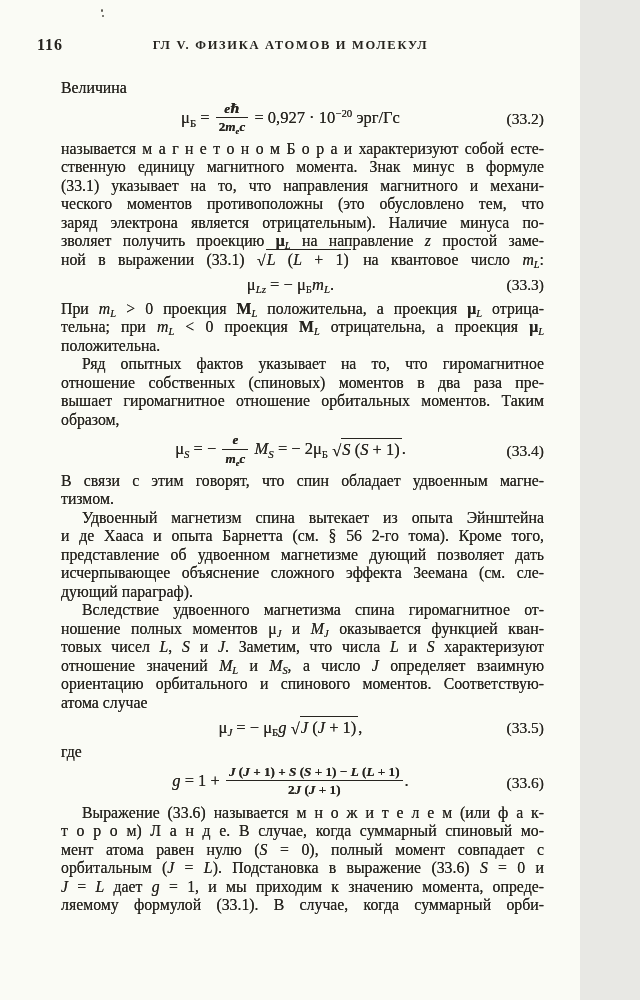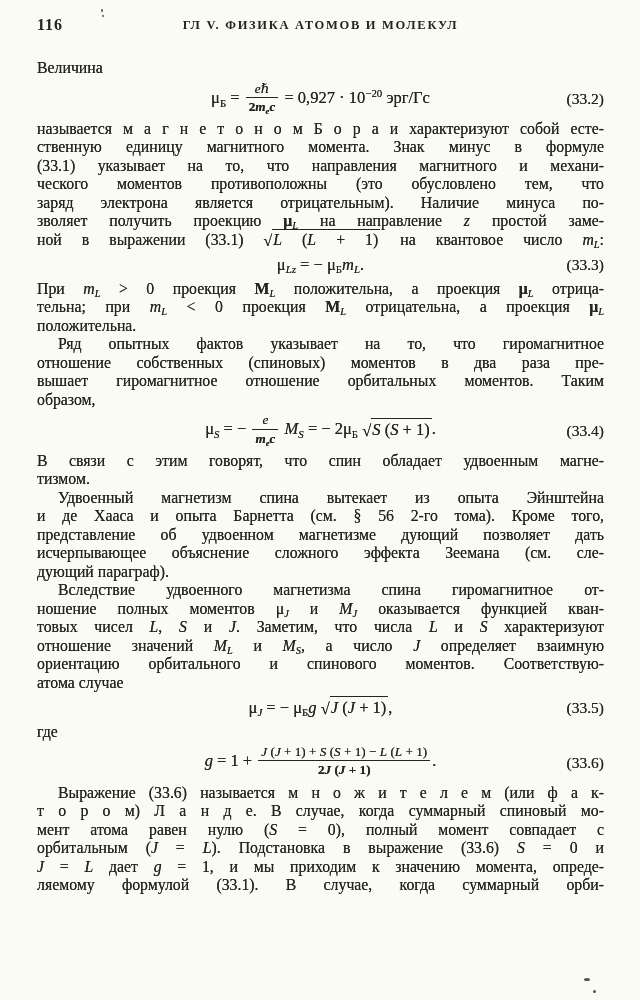--- a/index.html
+++ b/index.html
@@ -4,10 +4,10 @@
 <style>
   html,body{margin:0;padding:0;background:#e8e8e4;}
   .page{
-    position:relative;width:640px;height:1000px;box-sizing:border-box;
+    position:relative;width:580px;height:1000px;box-sizing:border-box;
     background:#fafbf5;color:#26241f;overflow:hidden;
     font-family:"Liberation Serif","DejaVu Serif",serif;
-    padding:16px 36px 0 37px;
+    padding:36px 36px 0 37px;
   }
   .header{position:relative;height:20px;margin-bottom:23px;font-weight:bold;}
   .pnum{font-size:16px;letter-spacing:1px;}

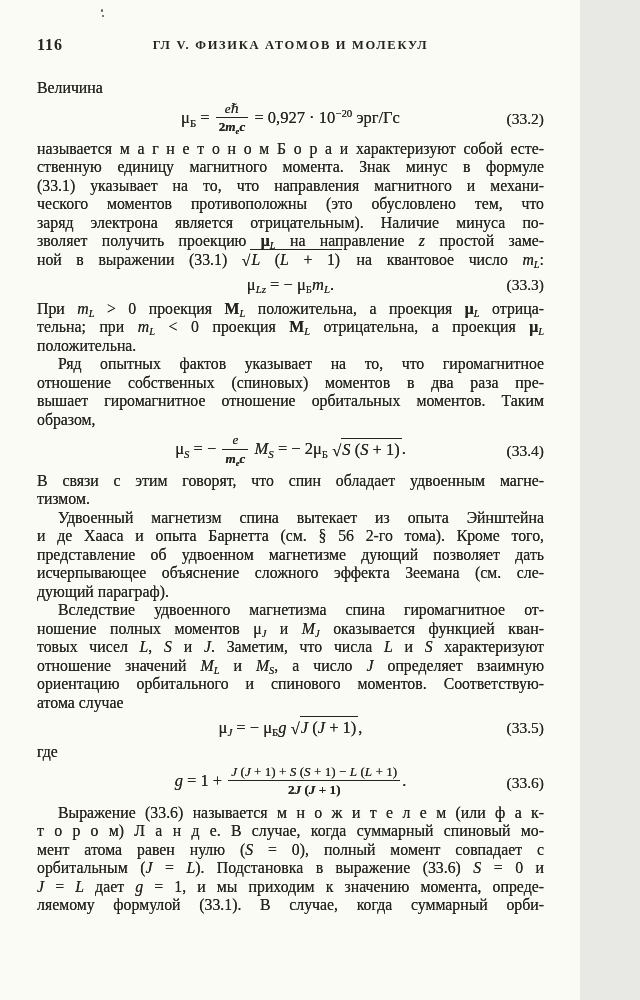--- a/index.html
+++ b/index.html
@@ -20,6 +20,7 @@
     font-size:15.8px;line-height:18.5px;
     text-align:justify;text-align-last:justify;
     text-shadow:0 0 0.5px rgba(34,31,26,.85);
+    margin-left:24px;
   }
   .line.endline{text-align:left;text-align-last:left;}
   .para{margin:0;}

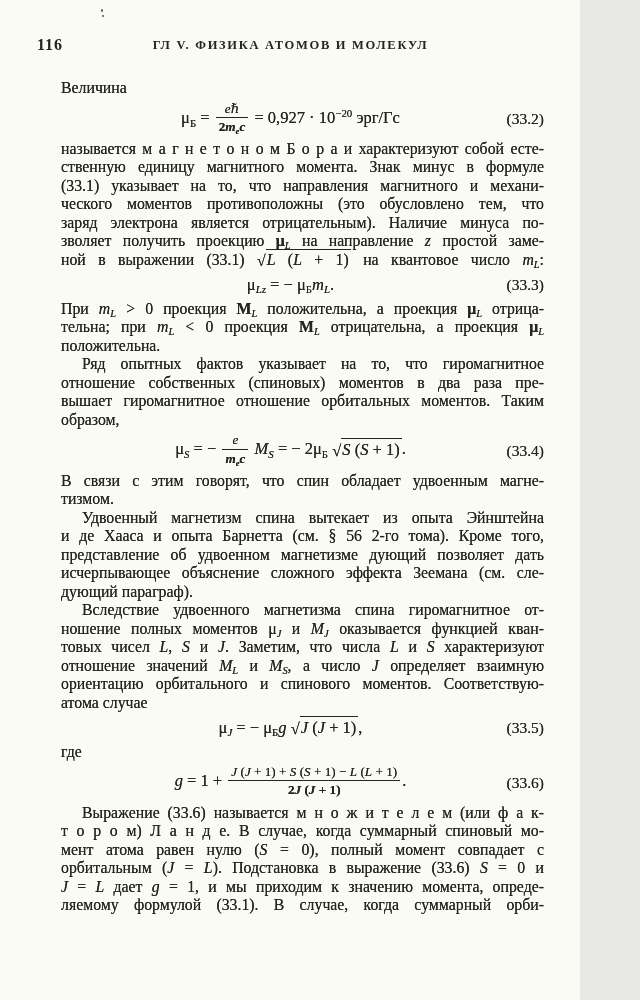--- a/index.html
+++ b/index.html
@@ -46,7 +46,7 @@
     display:inline-block;vertical-align:middle;text-align:center;
     font-size:.8em;line-height:1.15;margin:0 2px;transform:translateY(-2px);
   }
-  .fr .n{display:block;border-bottom:1px solid currentColor;padding:0 3px 1px;}
+  .fr .n{display:block;border-bottom:1px solid currentColor;padding:0 3px 1px;font-weight:bold;}
   .fr .d{display:block;padding:1px 3px 0;font-weight:bold;}
   .sq{white-space:nowrap;}
   .sq .rad{display:inline-block;font-style:normal;transform:translateY(1px);}

